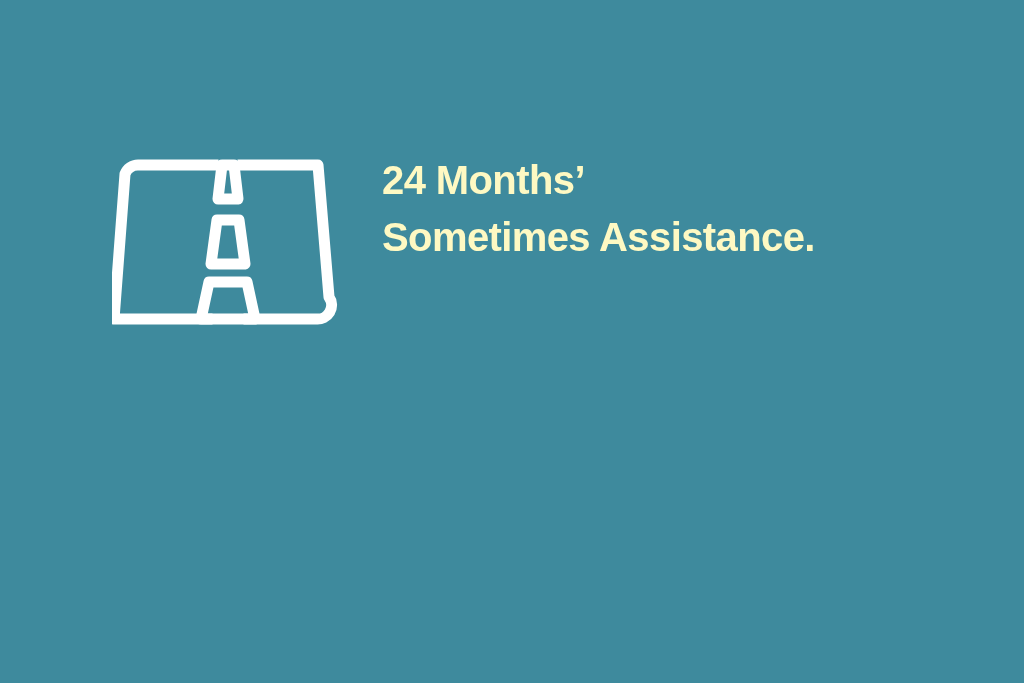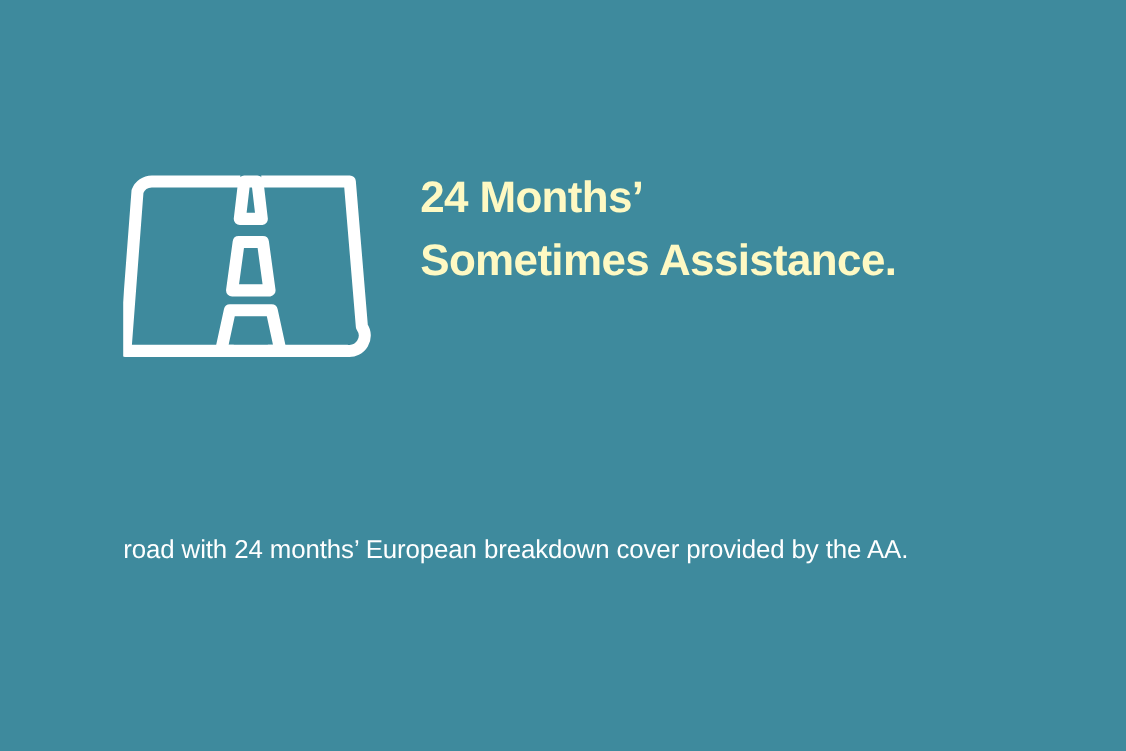--- a/index.html
+++ b/index.html
@@ -101,7 +101,6 @@
   </div>
 
   <div class="body-copy">
-    <span class="body-line">road with 24 months’ European breakdown cover provided by the AA.</span>
   </div>
 
 </div>

